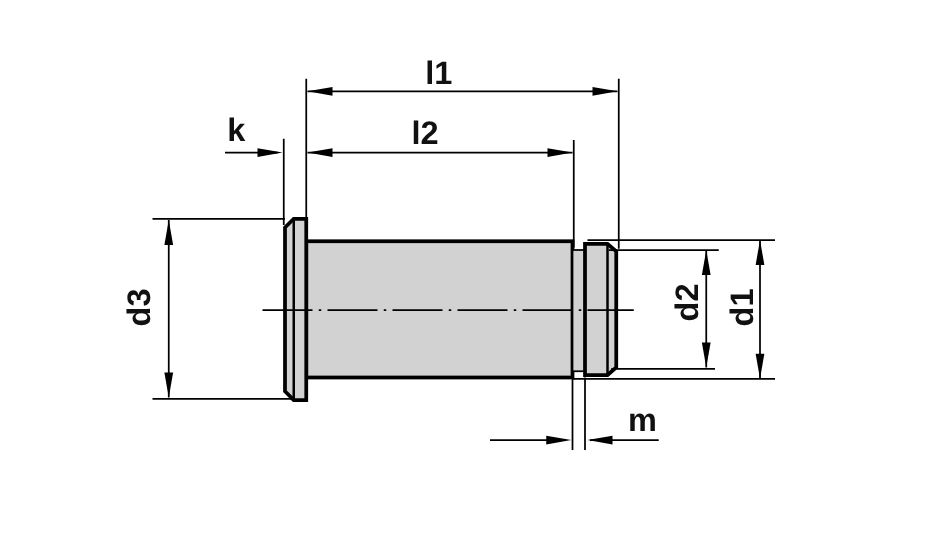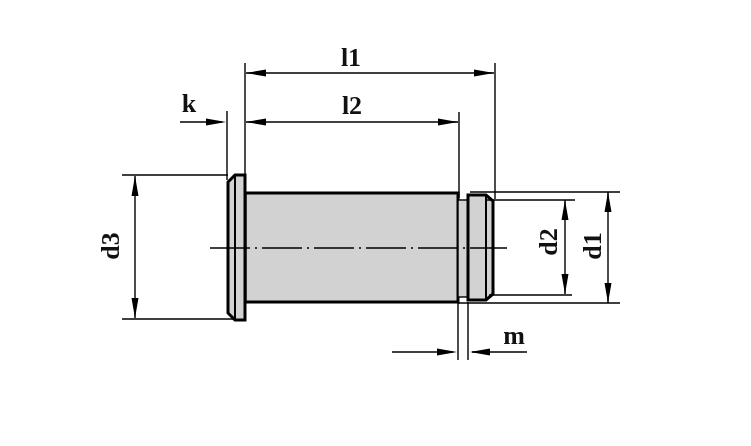--- a/index.html
+++ b/index.html
@@ -13,7 +13,7 @@
     height: 446px;
     background: var(--background, #ffffff);
     overflow: hidden;
-    font-family: Liberation Serif, serif;
+    font-family: Liberation Sans, sans-serif;
   }
   svg { position: absolute; left: 0; top: 0; display: block; }
 

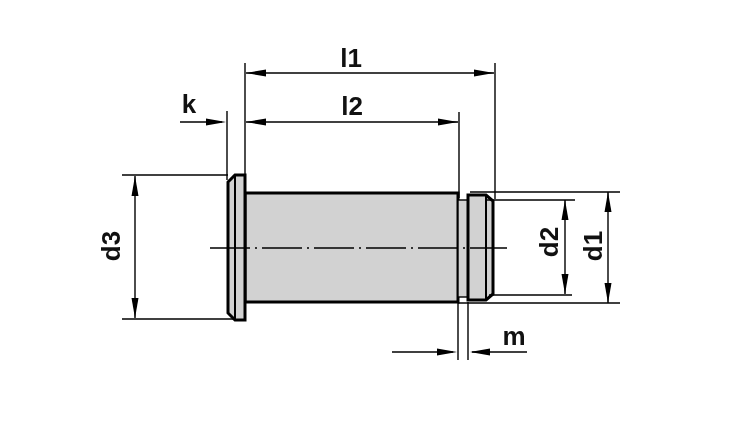--- a/index.html
+++ b/index.html
@@ -126,7 +126,7 @@
   </svg>
 
   <div class="dim-label" style="left:351px; top:58px;">l1</div>
-  <div class="dim-label" style="left:352px; top:106px;">l2</div>
+  <div class="dim-label" style="left:340px; top:106px;">l2</div>
   <div class="dim-label" style="left:189px; top:104px;">k</div>
   <div class="dim-label vertical" style="left:111px; top:246px;">d3</div>
   <div class="dim-label vertical" style="left:549px; top:242px;">d2</div>

